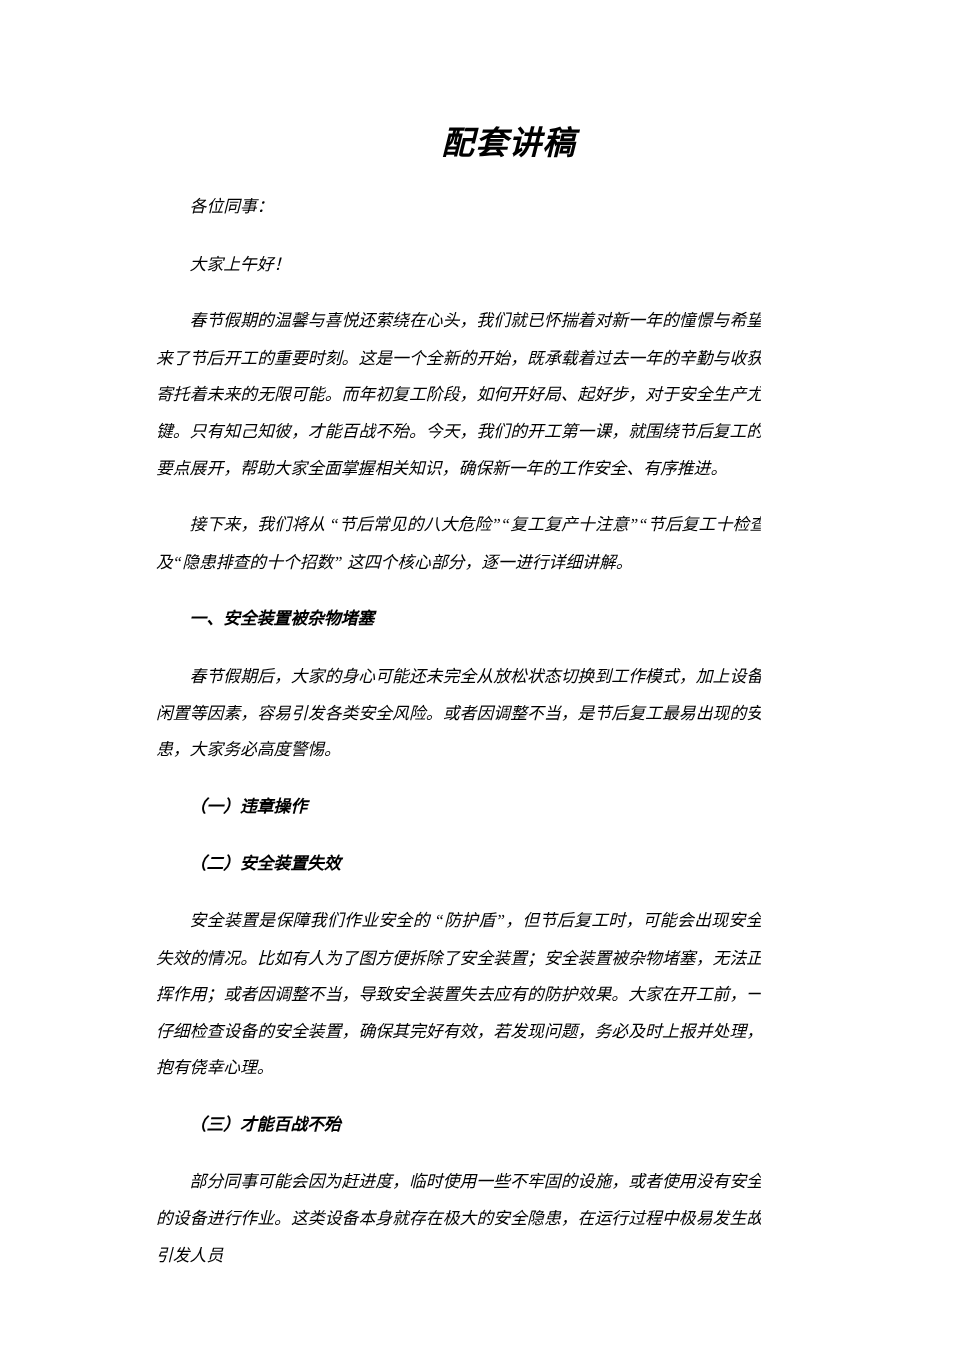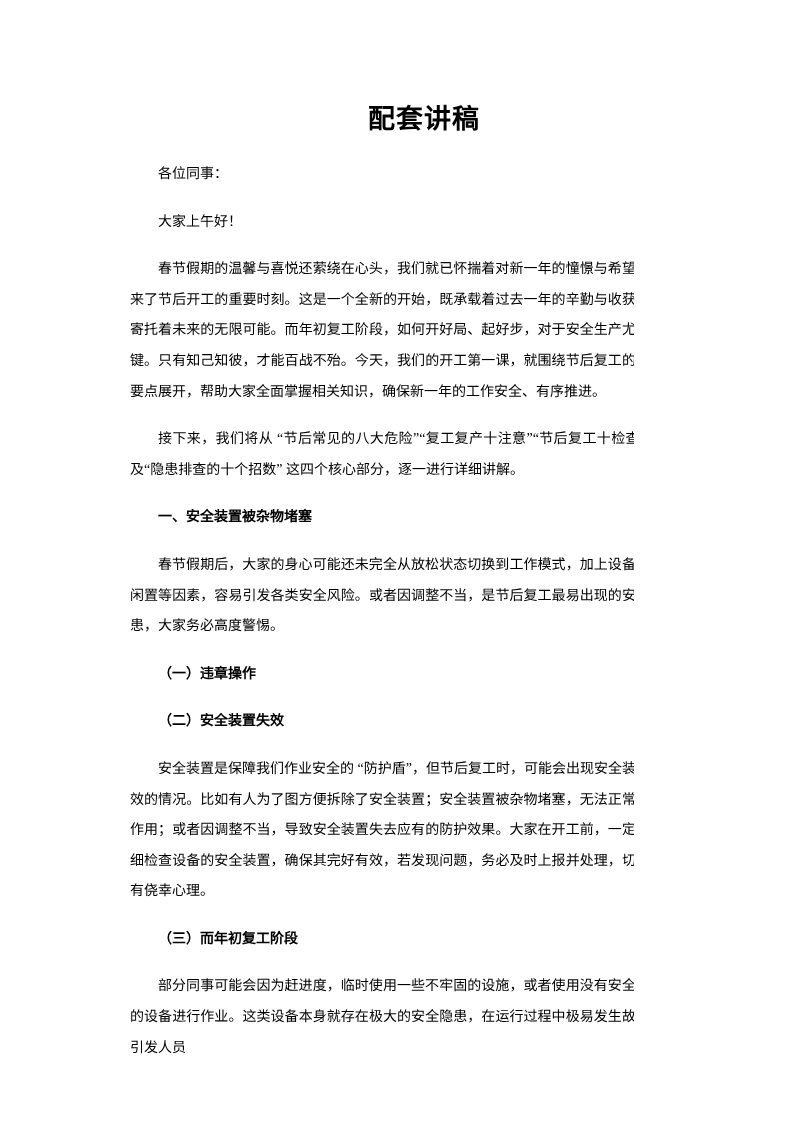--- a/index.html
+++ b/index.html
@@ -15,6 +15,7 @@
     overflow: hidden;
     font-family: "Liberation Serif", "DejaVu Serif", serif;
     color: #000000;
+    font-style: italic;
   }
   .content {
     position: absolute;

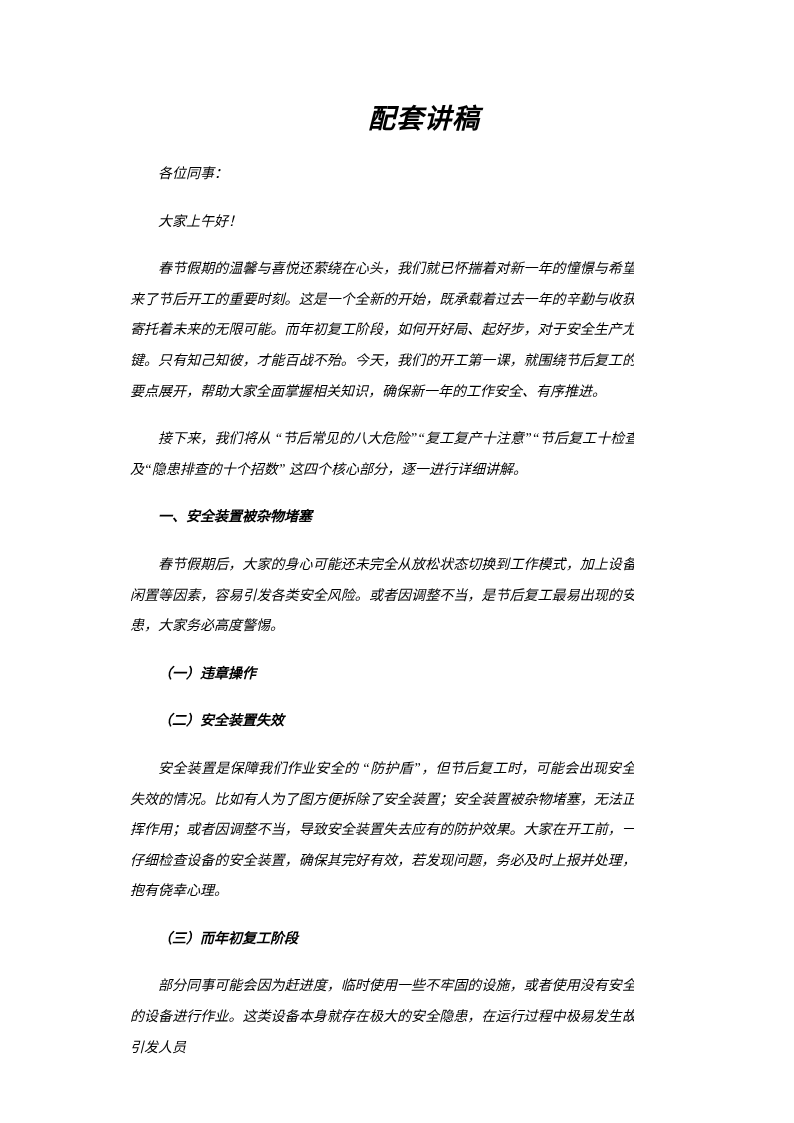--- a/index.html
+++ b/index.html
@@ -71,7 +71,7 @@
 
     <p class="para">安全装置是保障我们作业安全的 “防护盾”，但节后复工时，可能会出现安全装置失效的情况。比如有人为了图方便拆除了安全装置；安全装置被杂物堵塞，无法正常发挥作用；或者因调整不当，导致安全装置失去应有的防护效果。大家在开工前，一定要仔细检查设备的安全装置，确保其完好有效，若发现问题，务必及时上报并处理，切勿抱有侥幸心理。</p>
 
-    <p class="para heading">（三）而年初复工阶段</p>
+    <p class="para heading">（三）才能百战不殆</p>
 
     <p class="para">部分同事可能会因为赶进度，临时使用一些不牢固的设施，或者使用没有安全装置的设备进行作业。这类设备本身就存在极大的安全隐患，在运行过程中极易发生故障，引发人员</p>
 

